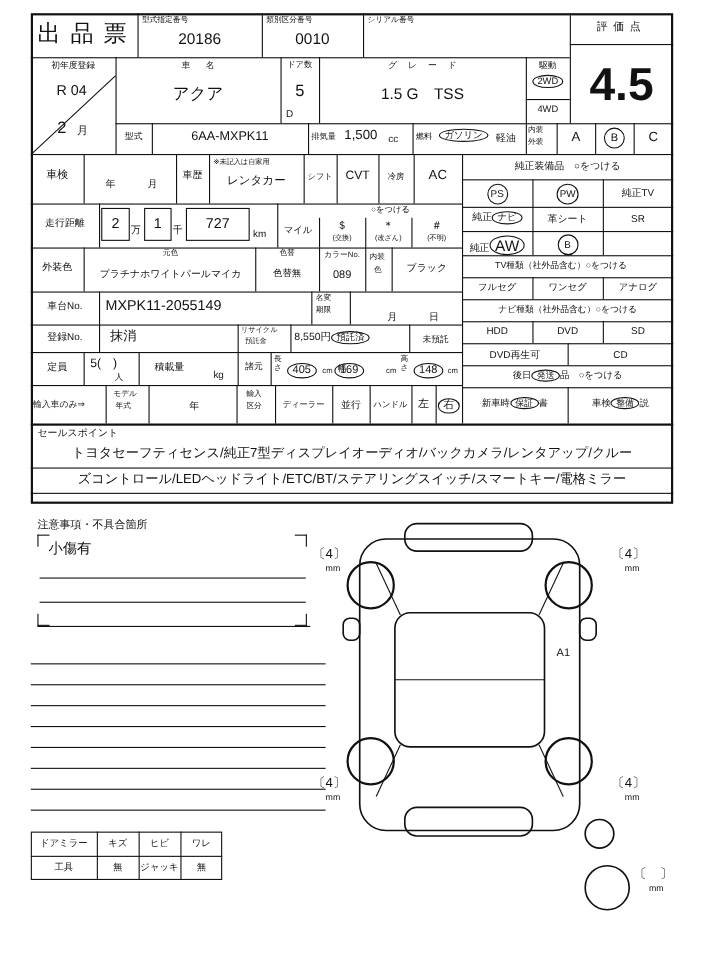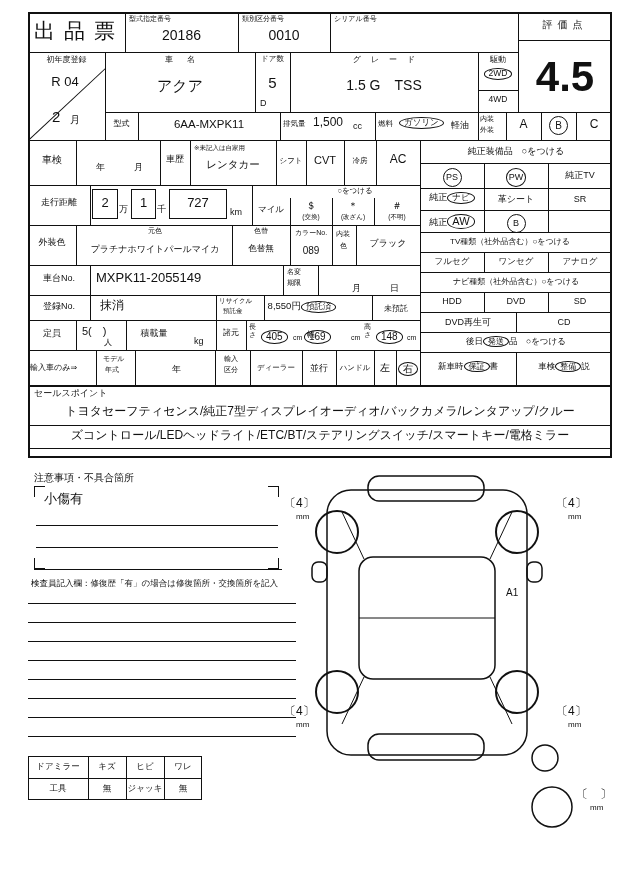--- a/index.html
+++ b/index.html
@@ -243,7 +243,7 @@
   <div class="t c" style="left:420px;top:192px;width:64px;font-size:9px"><span>純正</span><span class="oval" style="font-size:8.5px">ナビ</span></div>
   <div class="t c" style="left:484px;top:194px;width:64px;font-size:9px">革シート</div>
   <div class="t c" style="left:548px;top:194px;width:64px;font-size:9px">SR</div>
-  <div class="t c" style="left:420px;top:214px;width:64px;font-size:9px"><span>純正</span><span class="oval" style="font-size:11px">AW</span></div>
+  <div class="t c" style="left:420px;top:214px;width:64px;font-size:9px"><span>純正</span><span class="oval" style="font-size:14px">AW</span></div>
   <div class="t c" style="left:484px;top:212px;width:64px"><span class="circ">B</span></div>
   <div class="t c" style="left:420px;top:237px;width:180px;font-size:8px">TV種類（社外品含む）○をつける</div>
   <div class="t c" style="left:420px;top:257px;width:64px;font-size:8.5px">フルセグ</div>

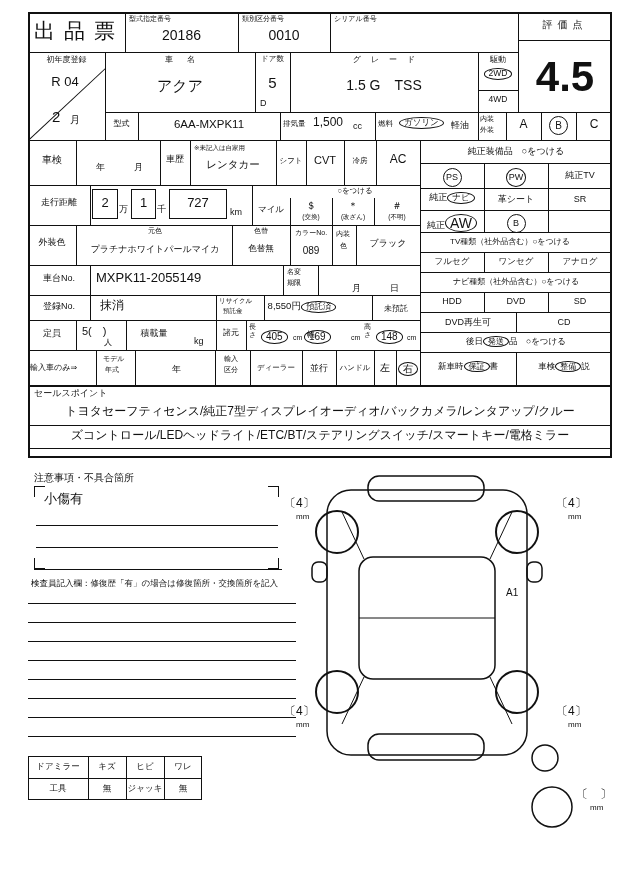--- a/index.html
+++ b/index.html
@@ -272,7 +272,6 @@
   <div class="hl" style="left:36px;top:525px;width:242px"></div>
   <div class="hl" style="left:36px;top:547px;width:242px"></div>
   <div class="hl" style="left:34px;top:569px;width:248px"></div>
-  <div class="t" style="left:31px;top:579px;font-size:8.5px">検査員記入欄：修復歴「有」の場合は修復箇所・交換箇所を記入</div>
   <div class="hl" style="left:28px;top:603px;width:268px"></div>
   <div class="hl" style="left:28px;top:622px;width:268px"></div>
   <div class="hl" style="left:28px;top:641px;width:268px"></div>

